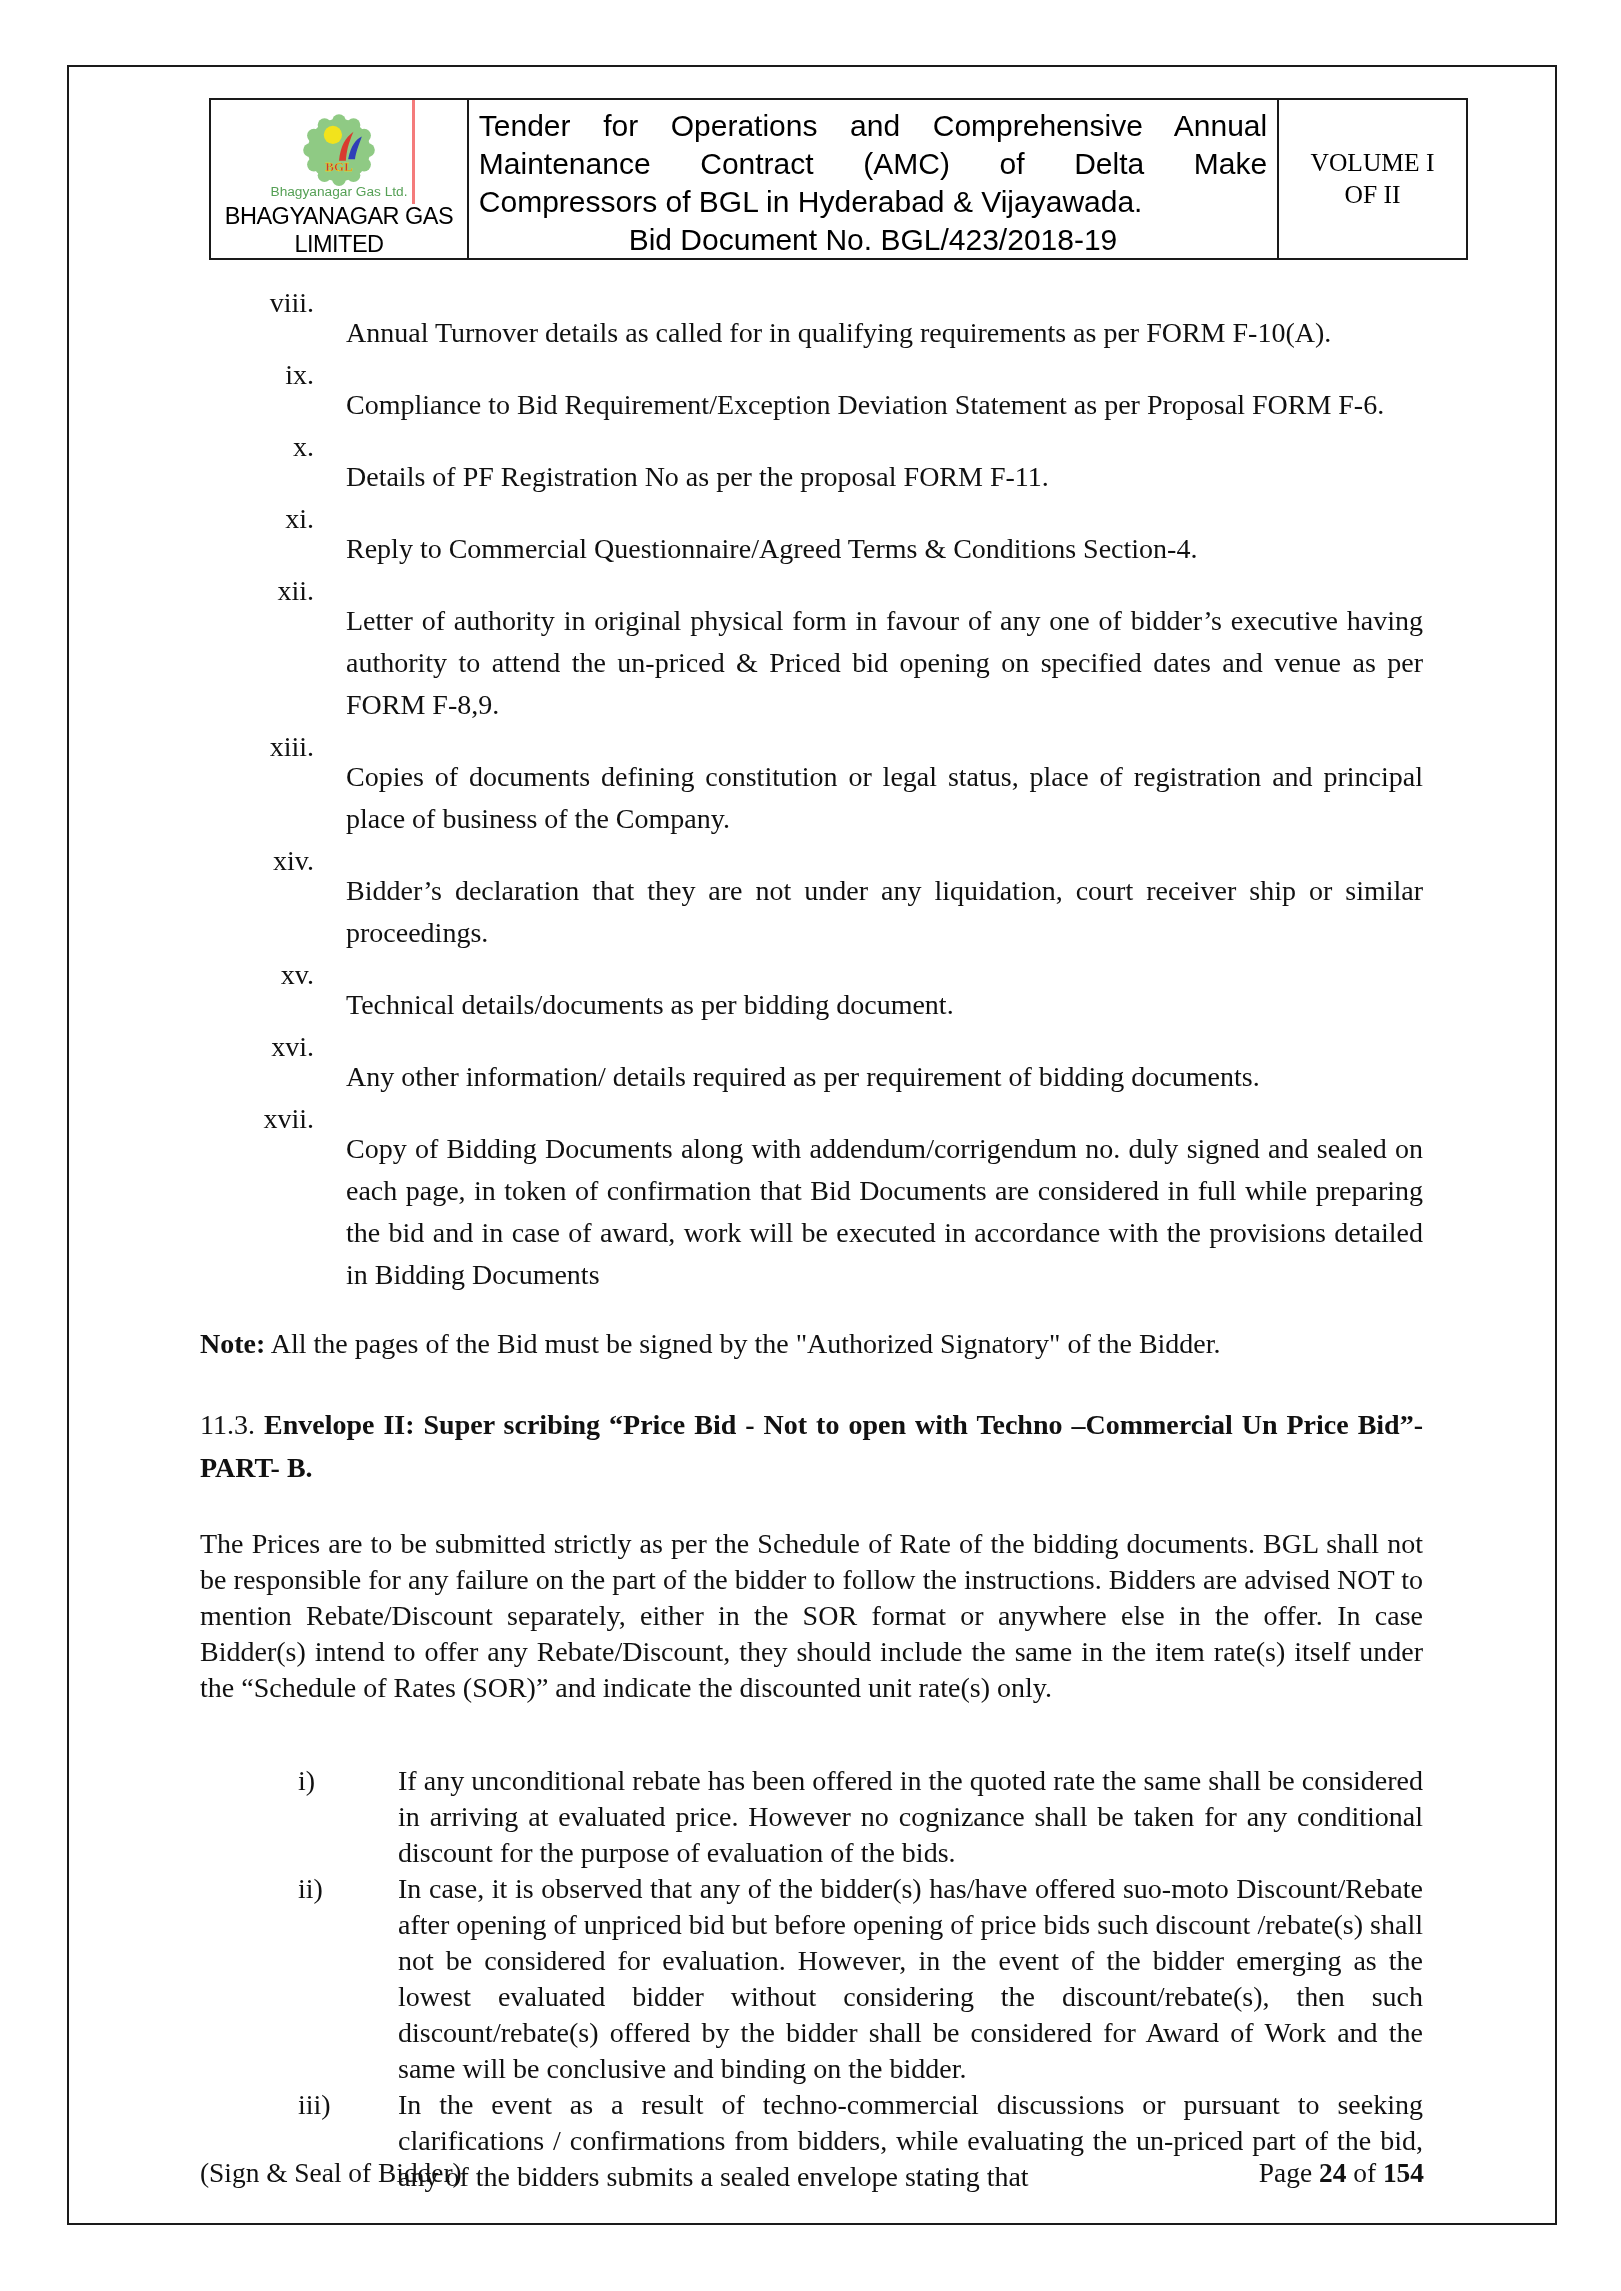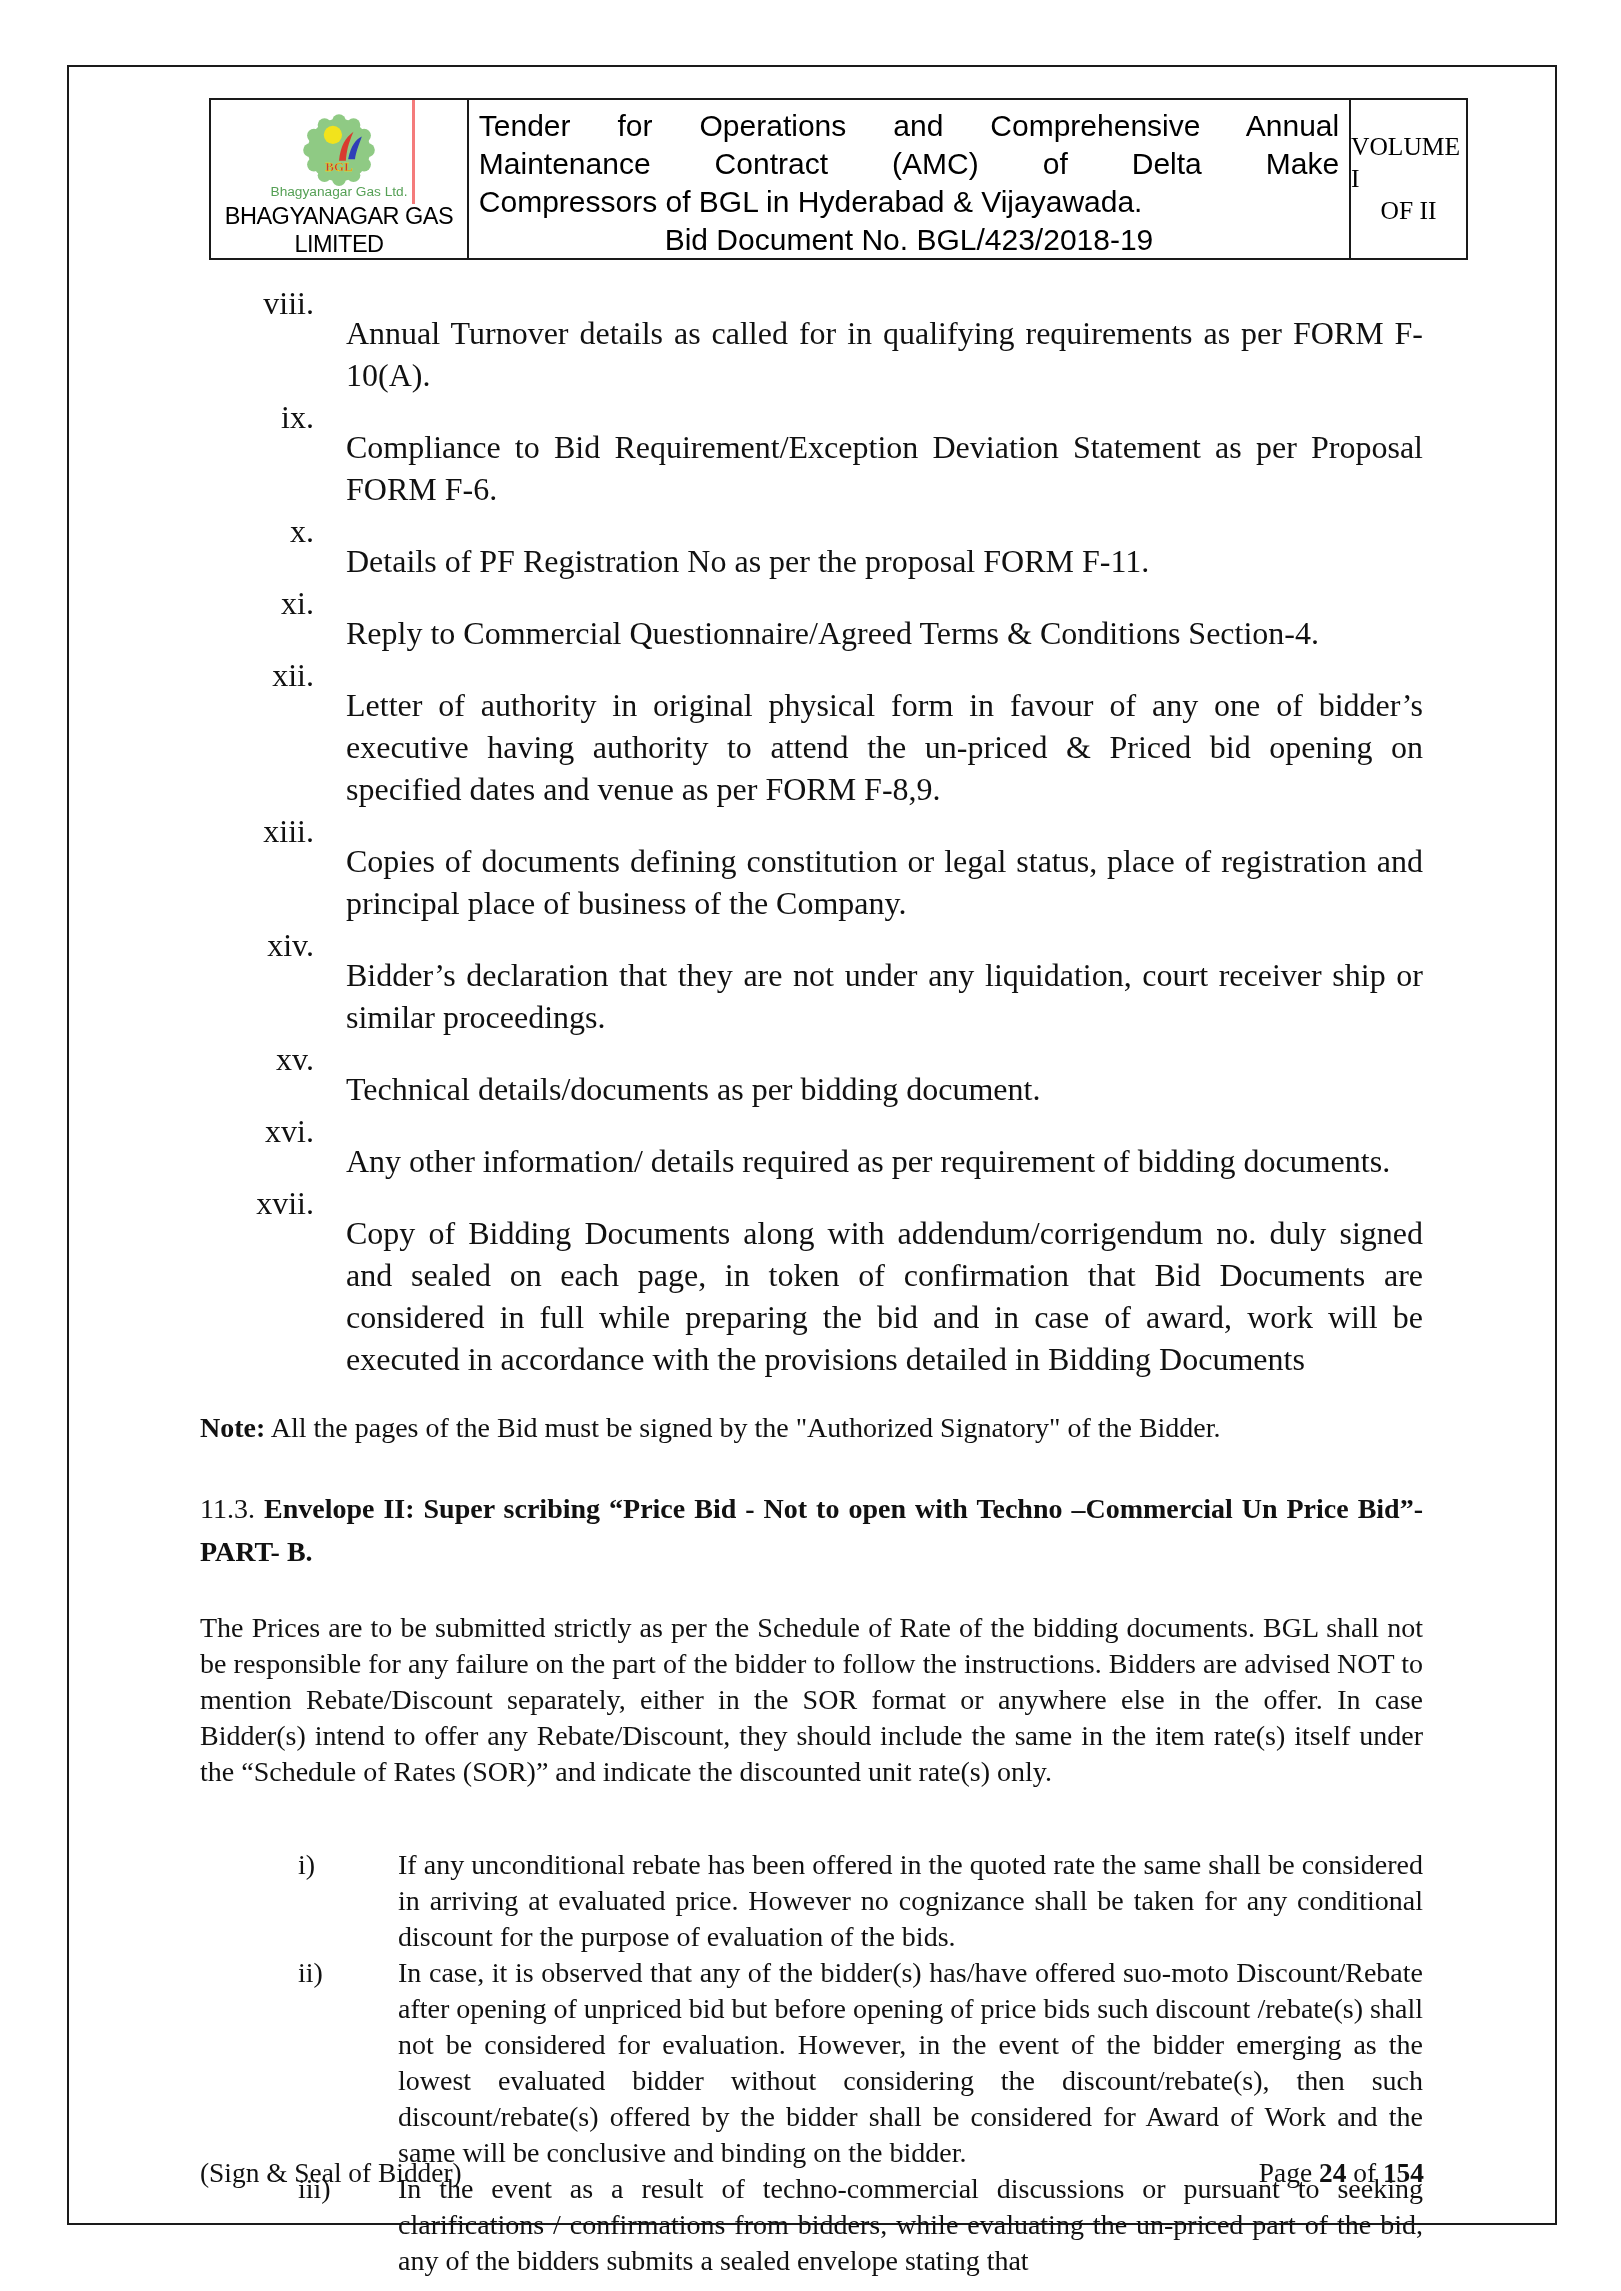--- a/index.html
+++ b/index.html
@@ -61,7 +61,7 @@
     background: #f47b7b;
   }
   .title-cell {
-    width: 882px;
+    width: 810px;
     border-right: 2px solid #1a1a1a;
     padding: 6.9px 9.8px 0 9.8px;
     font-family: "Liberation Sans", sans-serif;

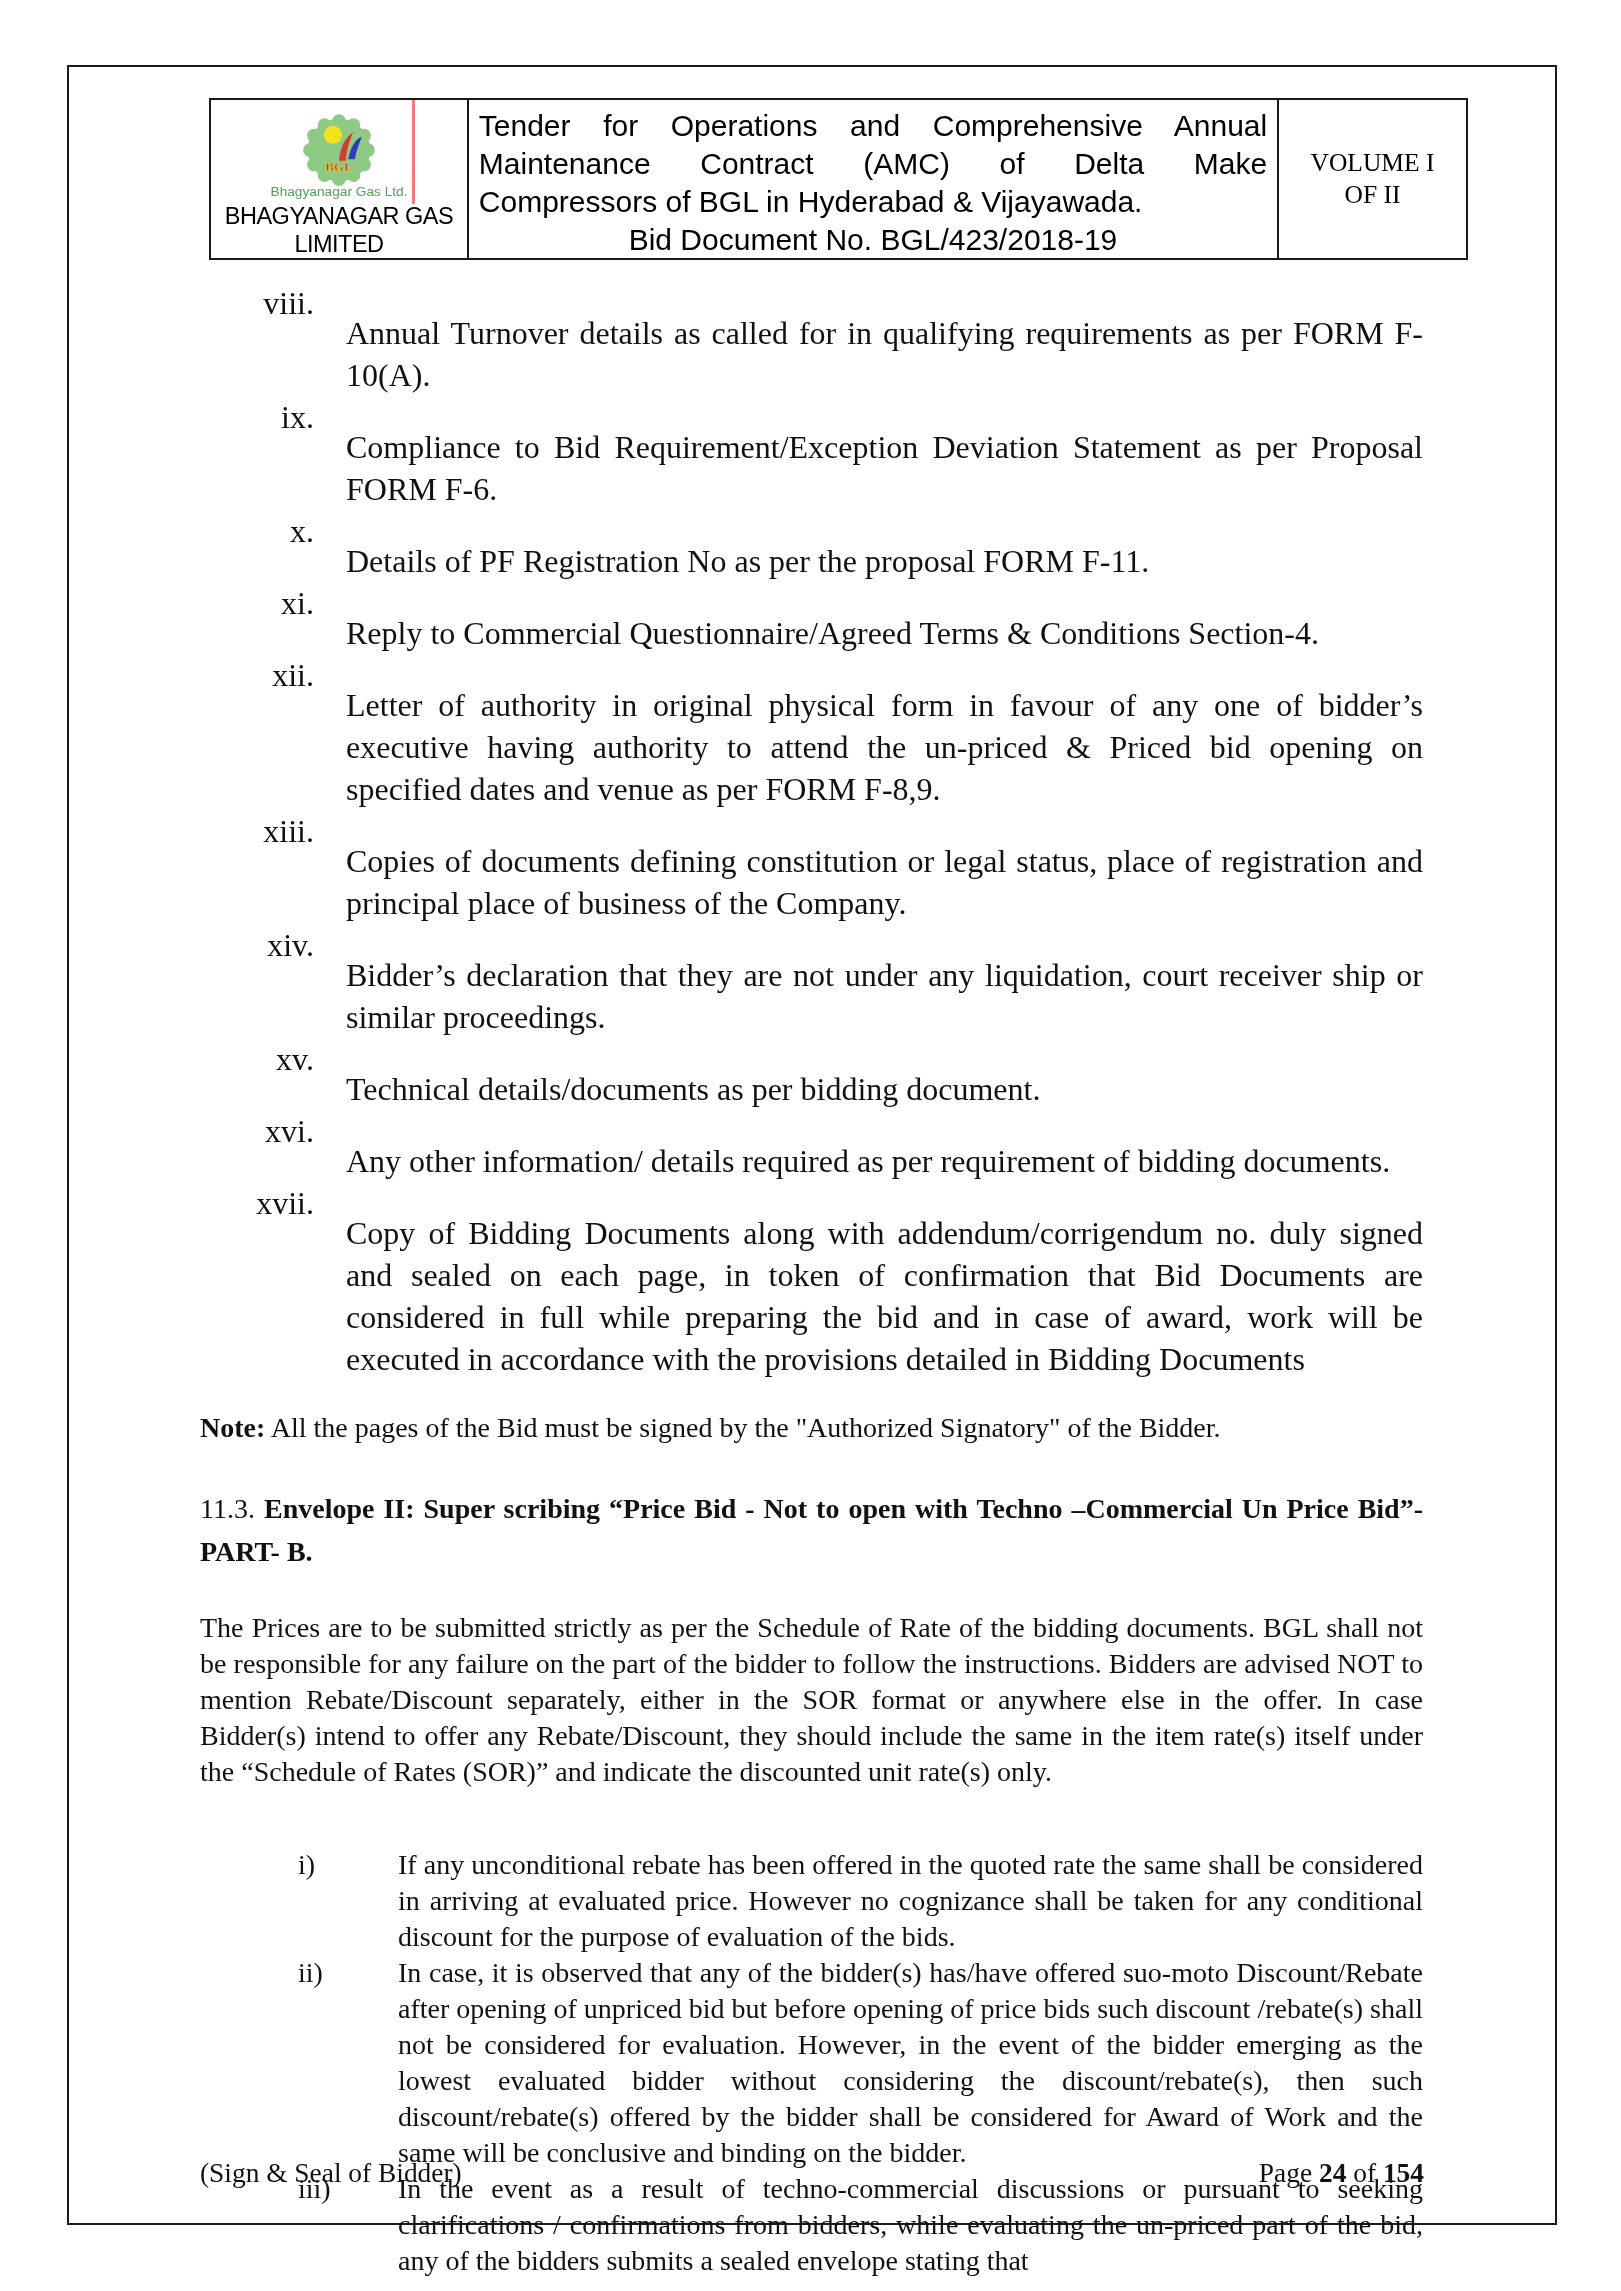--- a/index.html
+++ b/index.html
@@ -87,7 +87,7 @@
     left: 200px; top: 282px;
     width: 1223px;
   }
-  .main-list { font-size: 32px; line-height: 42px; }
+  .main-list { font-size: 28px; line-height: 42px; }
   .li-row { display: flex; }
   .li-num {
     width: 114px;

